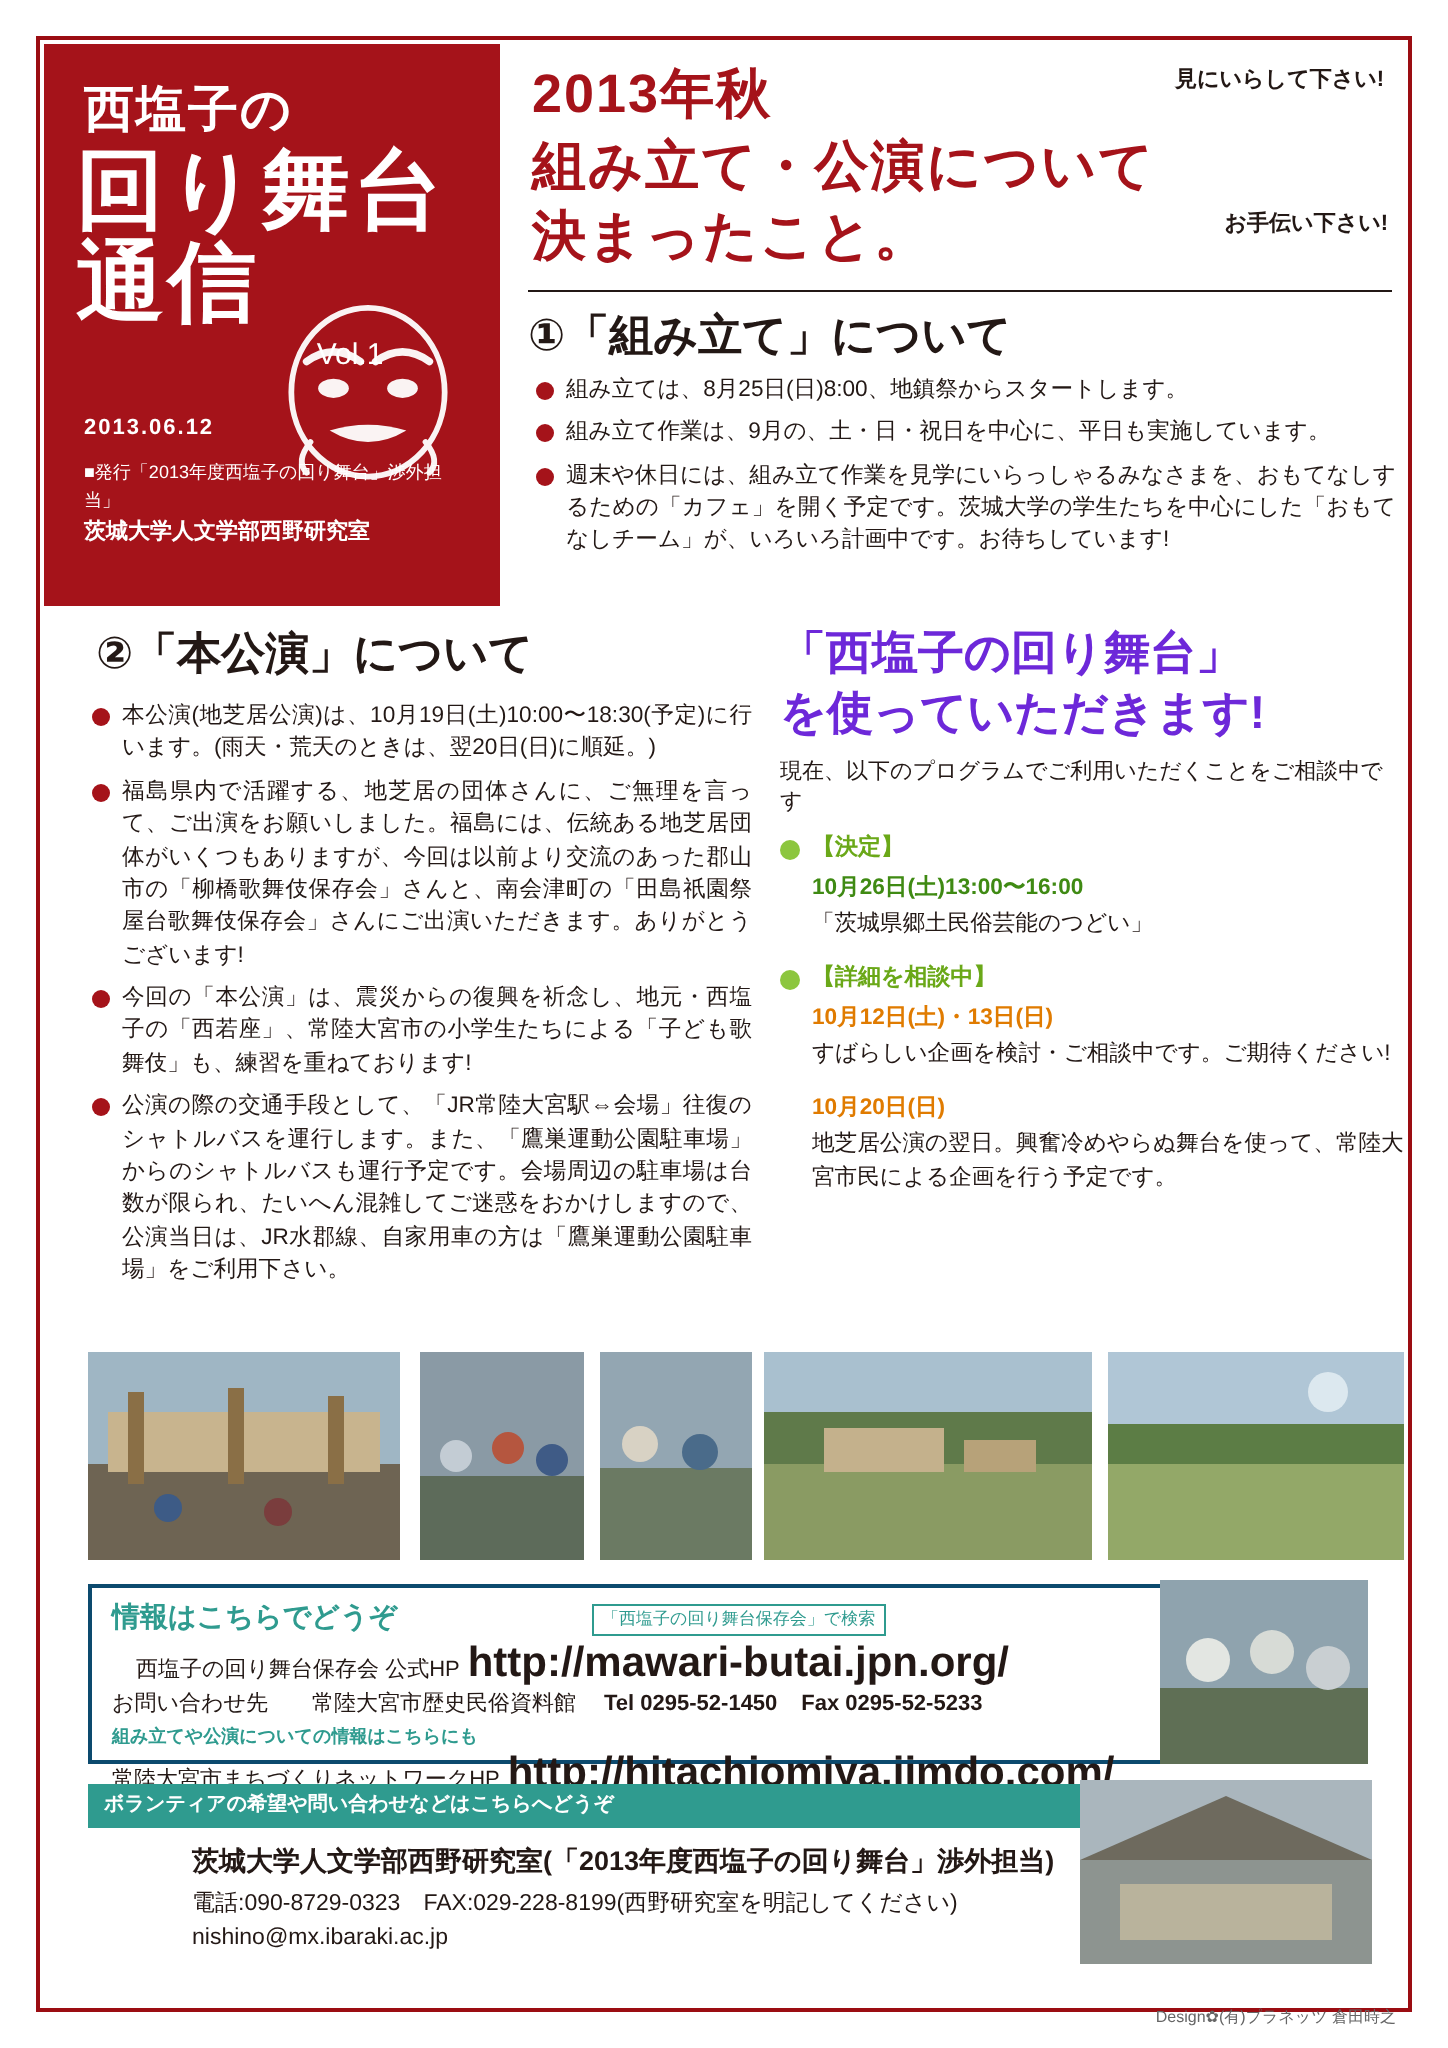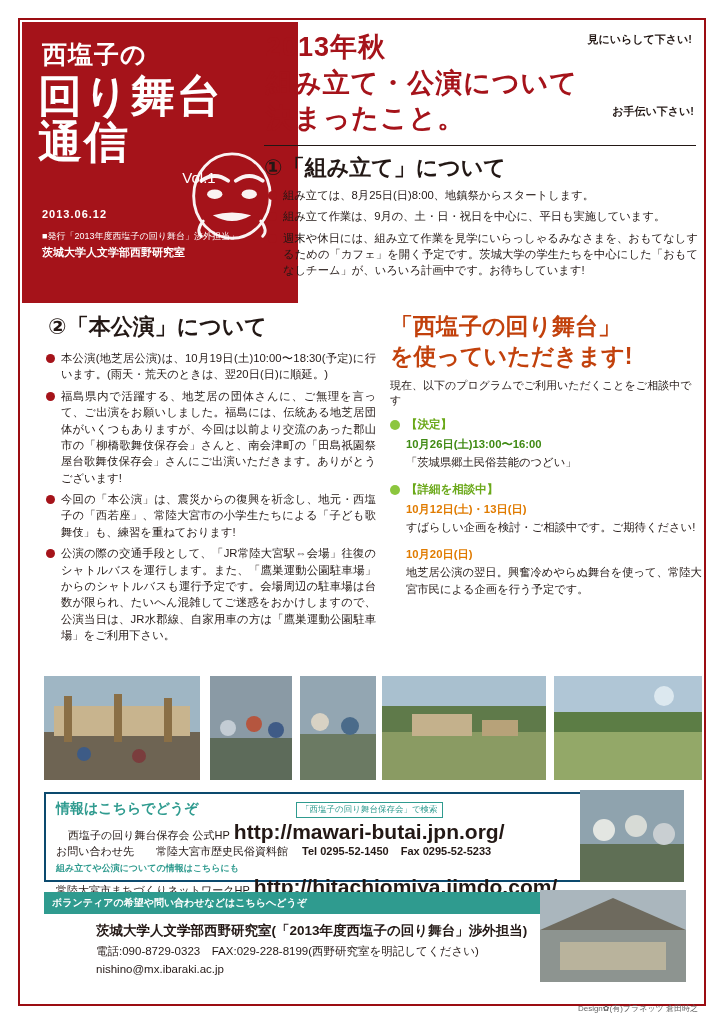--- a/index.html
+++ b/index.html
@@ -22,7 +22,7 @@
   }
   
   .hdr-left{
-    position:absolute;left:22px;top:22px;width:276px;height:281px;
+    position:absolute;left:22px;top:22px;width:228px;height:281px;
     background:#a5131a;color:#ffffff;box-sizing:border-box;padding:10px 14px;
   }
   .hdr-title1{font-size:25px;font-weight:bold;letter-spacing:1px;margin:6px 0 0 6px;}

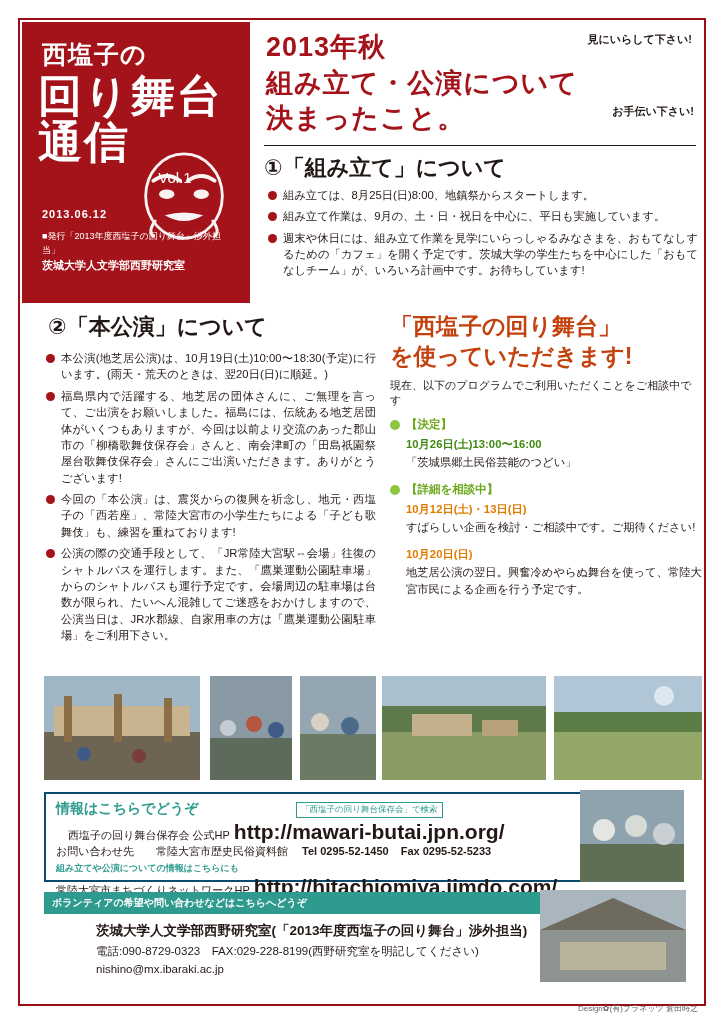--- a/index.html
+++ b/index.html
@@ -64,7 +64,7 @@
   .col-right{position:absolute;left:368px;top:0;width:312px;}
   .sec2-title{font-size:22px;font-weight:bold;margin:0 0 8px 2px;}
   .rbox-title{
-    color:#c2410c;font-weight:bold;font-size:23px;line-height:1.3;margin:0 0 4px 0;letter-spacing:0px;
+    color:#6d28d9;font-weight:bold;font-size:23px;line-height:1.3;margin:0 0 4px 0;letter-spacing:0px;
   }
   .rbox-sub{font-size:11px;margin:6px 0 8px 0;}
   .gbul{

